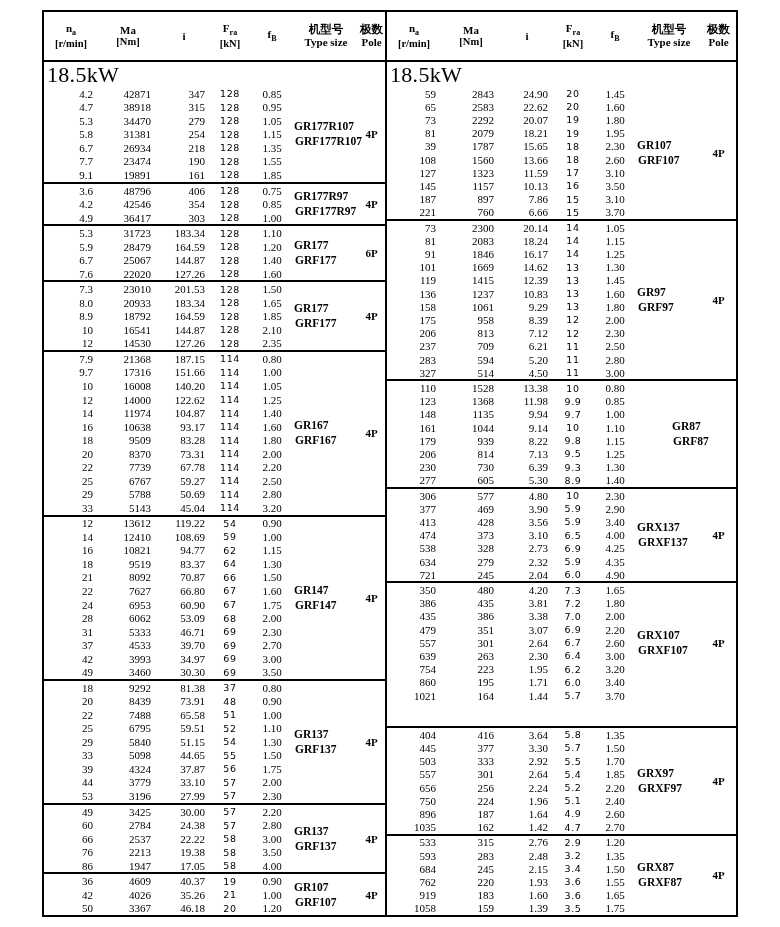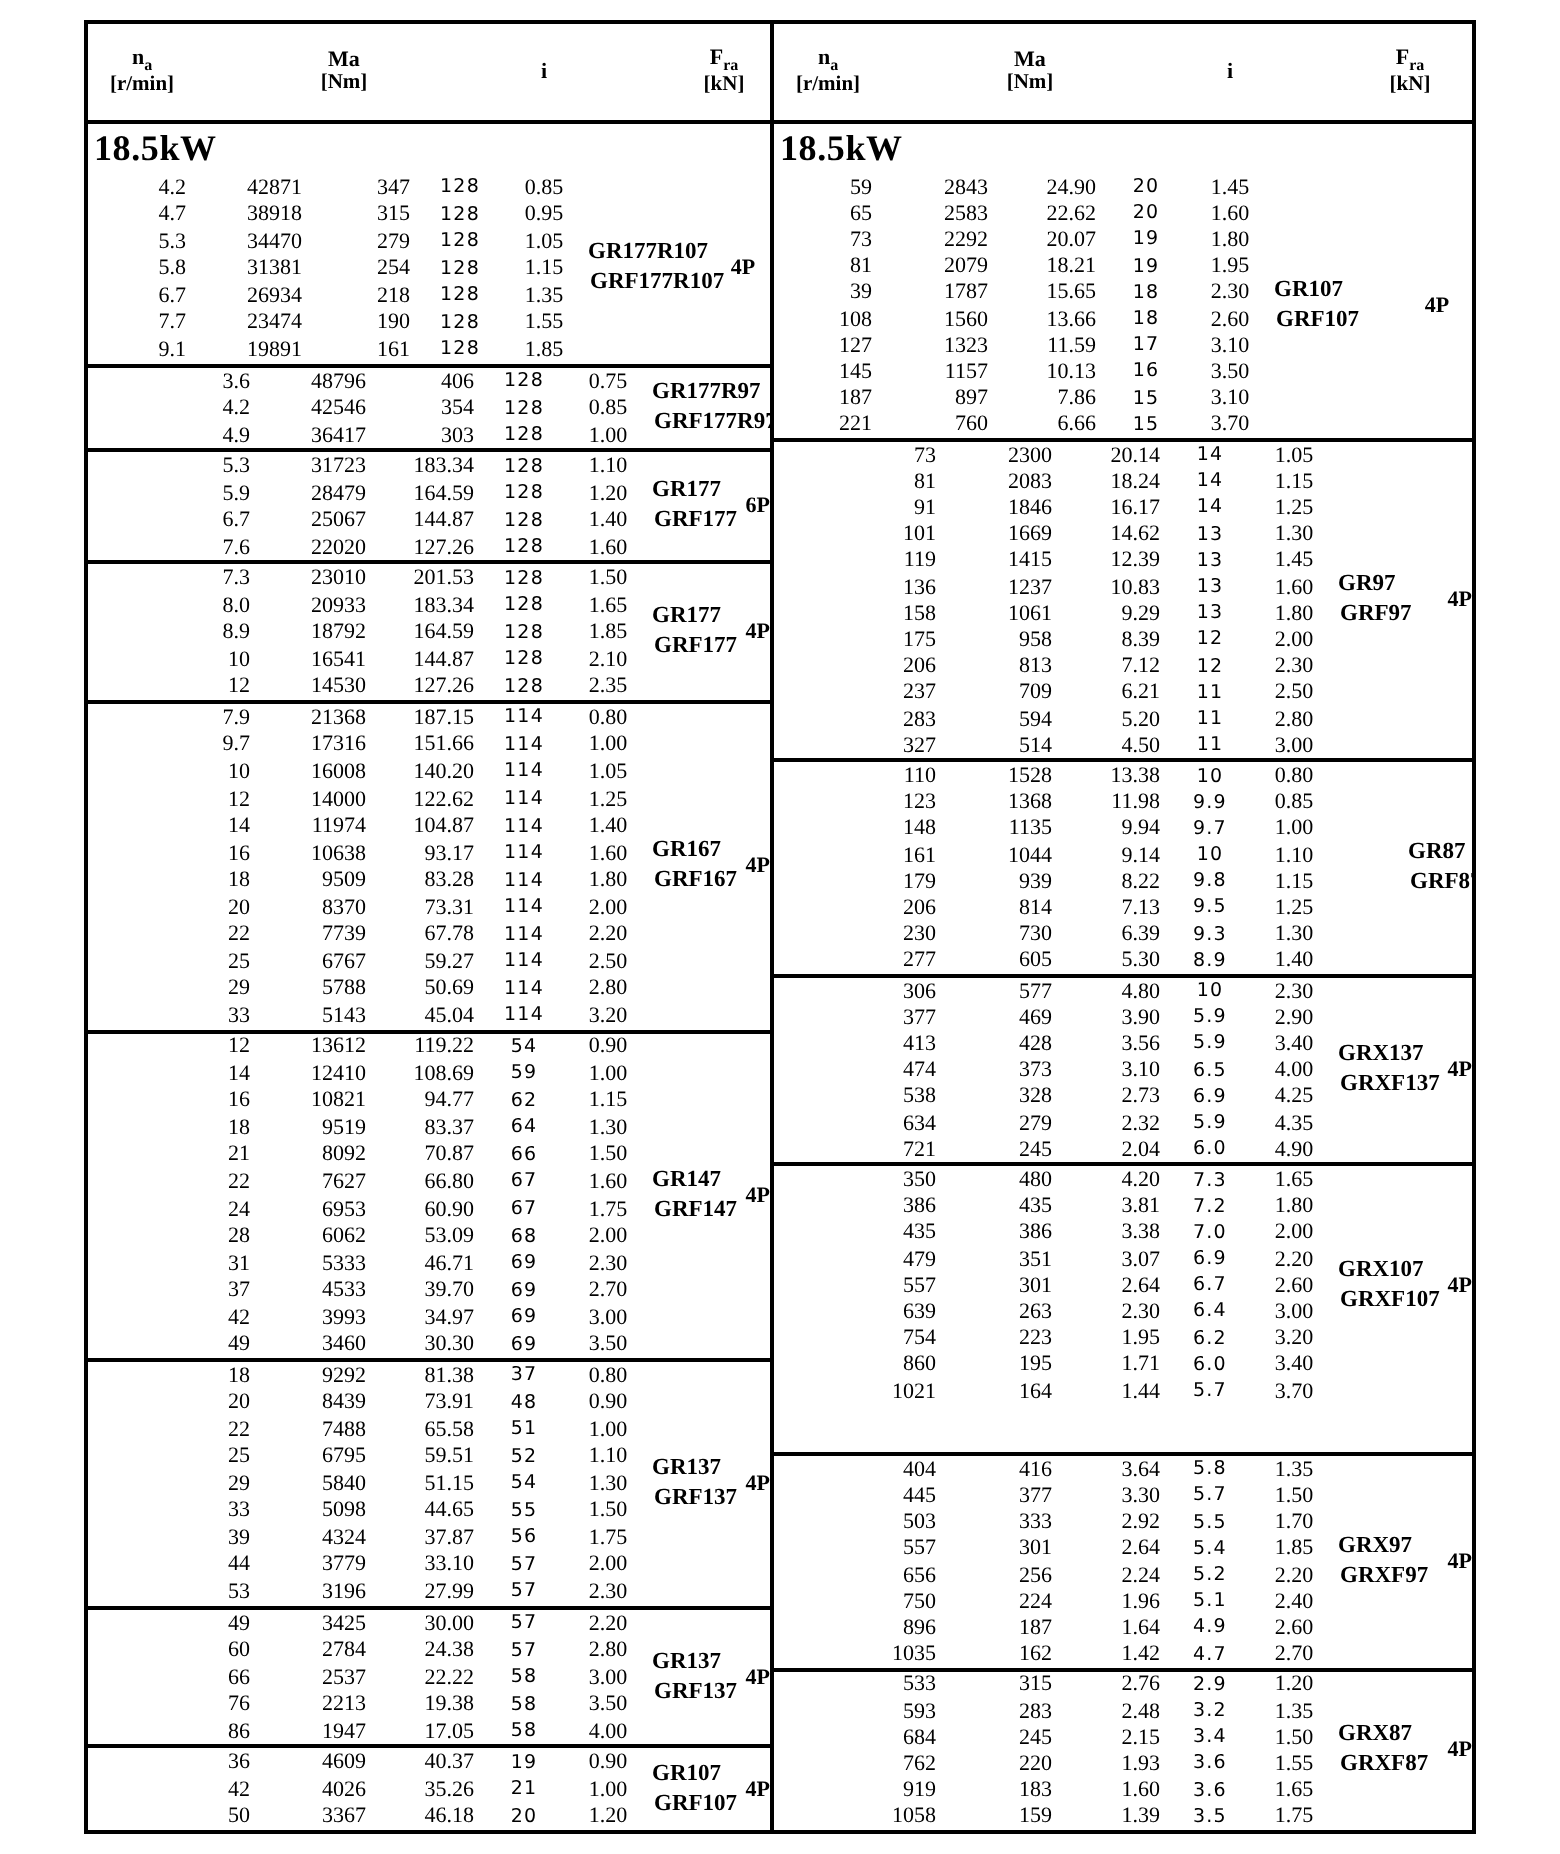--- a/index.html
+++ b/index.html
@@ -19,7 +19,7 @@
     height:50px; border-bottom:2.5px solid #000;
     display:grid; grid-template-columns:54px 60px 52px 40px 44px 64px 1fr;
     align-items:center; text-align:center;
-    font-weight:bold; font-size:11px; line-height:1.15;gap:44px;
+    font-weight:bold; font-size:11px; line-height:1.15;
   }
   .thead .th { display:flex; flex-direction:column; align-items:center; justify-content:center; }
   .thead sub { font-size:8px; vertical-align:sub; }

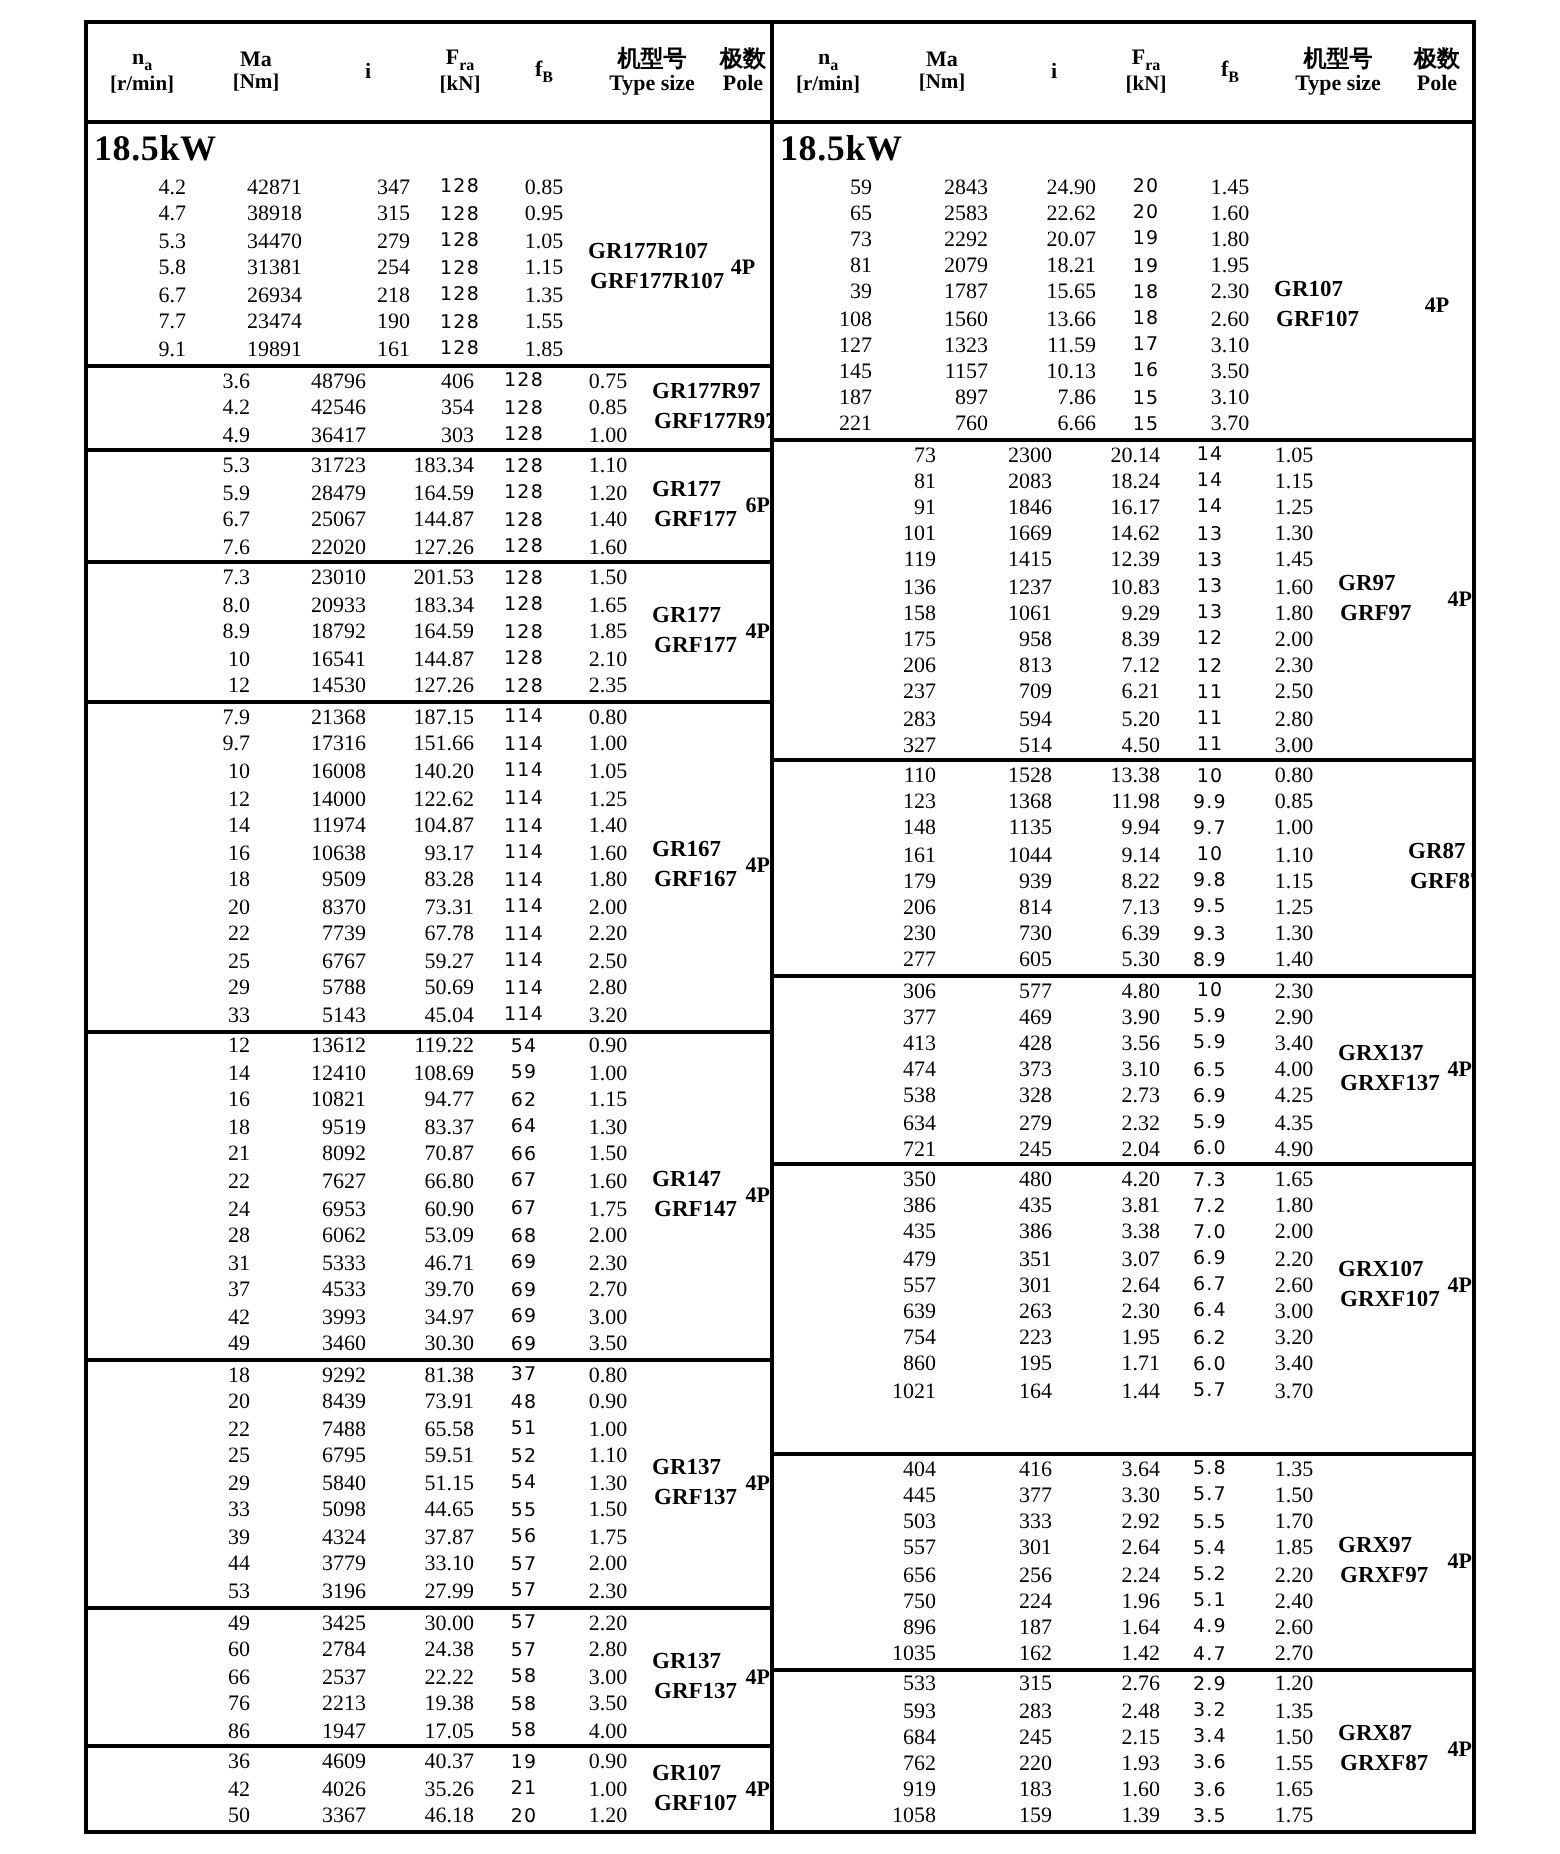--- a/index.html
+++ b/index.html
@@ -29,7 +29,7 @@
 
   
   .kw {
-    height:25px; font-size:18px; font-weight:bold; padding-left:3px;
+    height:25px; font-size:22px; font-weight:normal; padding-left:3px;
     display:flex; align-items:center; letter-spacing:0.3px;
   }
 

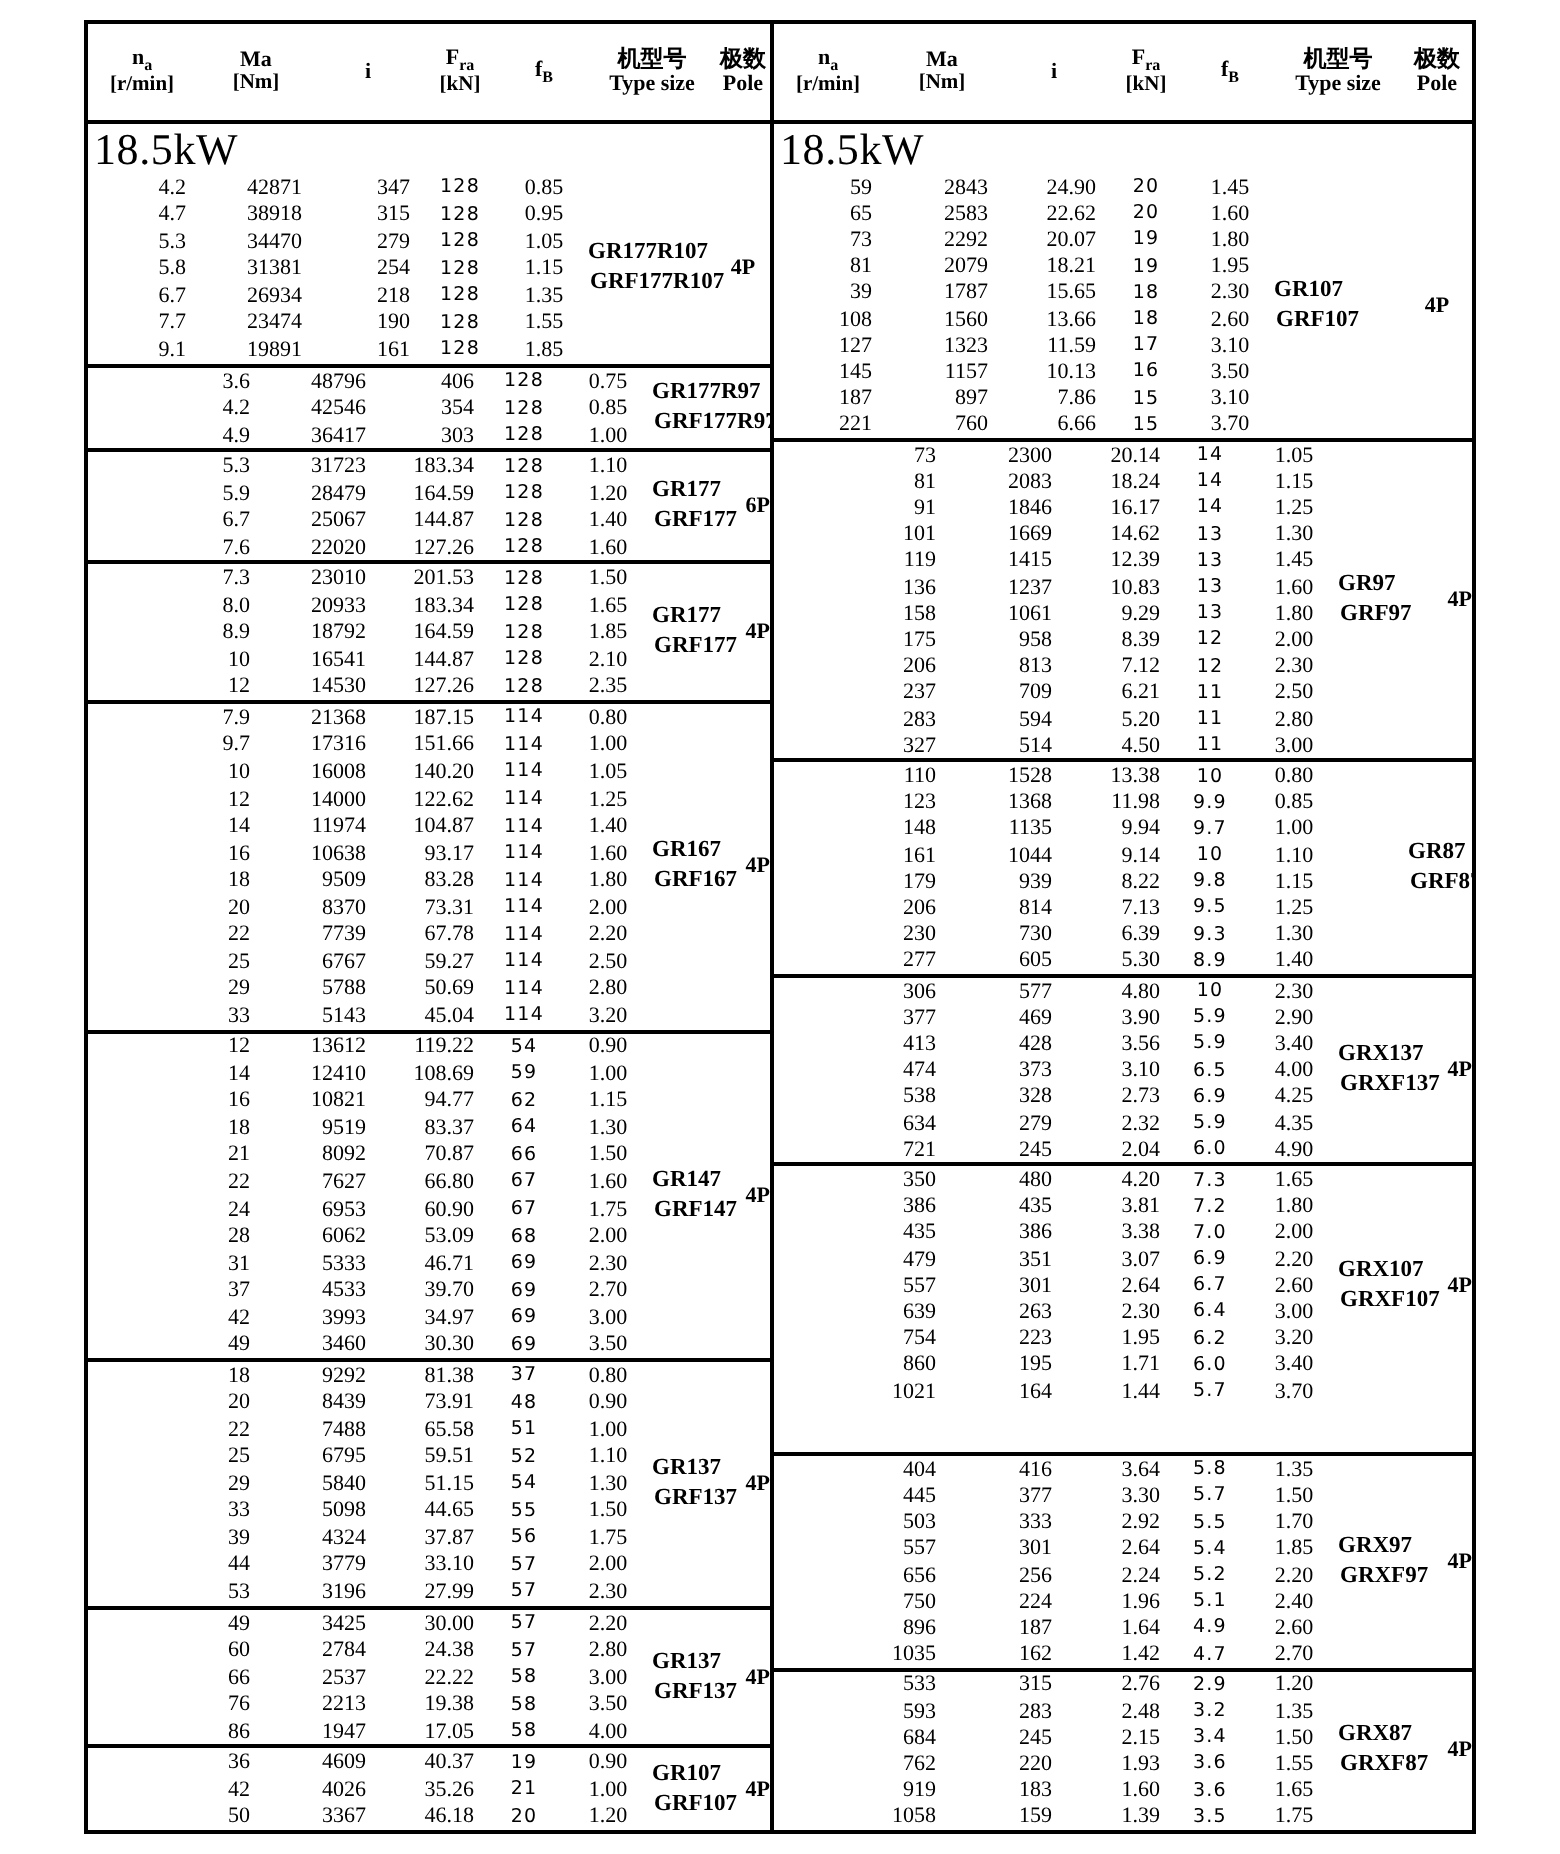--- a/index.html
+++ b/index.html
@@ -36,7 +36,7 @@
   
   .groups { flex:1; display:flex; flex-direction:column; }
   .group  { display:flex; min-height:0; }
-  .group + .group { border-top:2px solid #000;padding-left:32px; }
+  .group + .group { border-top:2px solid #000; }
 
   .rows {
     width:250px; display:grid;

